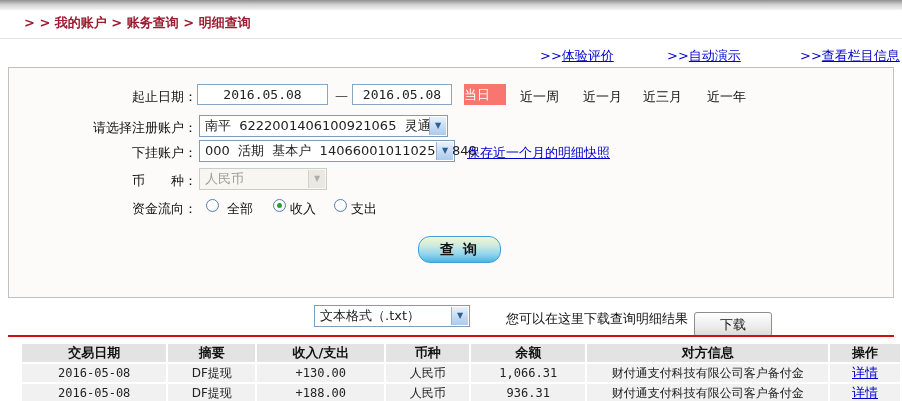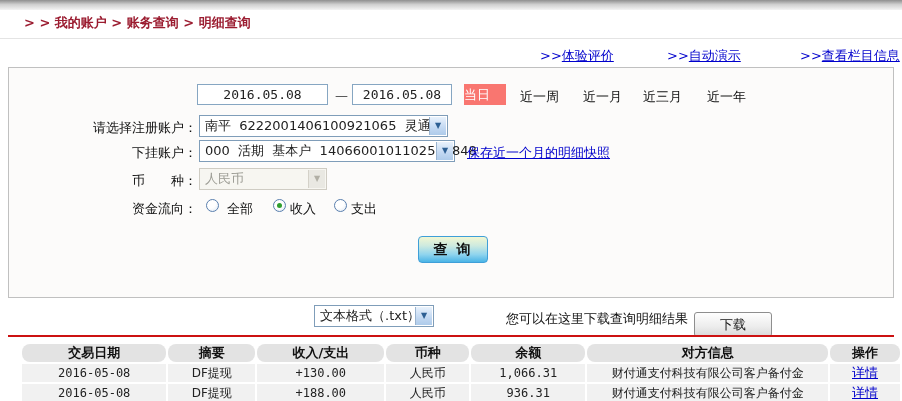--- a/index.html
+++ b/index.html
@@ -99,6 +99,7 @@
 
   <div class="abs panel"></div>
 
+  <div class="abs flabel" style="top:88px">起止日期：</div>
   <input class="abs dateinput" style="left: 197px; top: 84px; width: 131px;" value="2016.05.08">
   <span class="abs dash" style="left:335px;top:88px">—</span>
   <input class="abs dateinput" style="left: 352px; top: 84px; width: 100px;" value="2016.05.08">

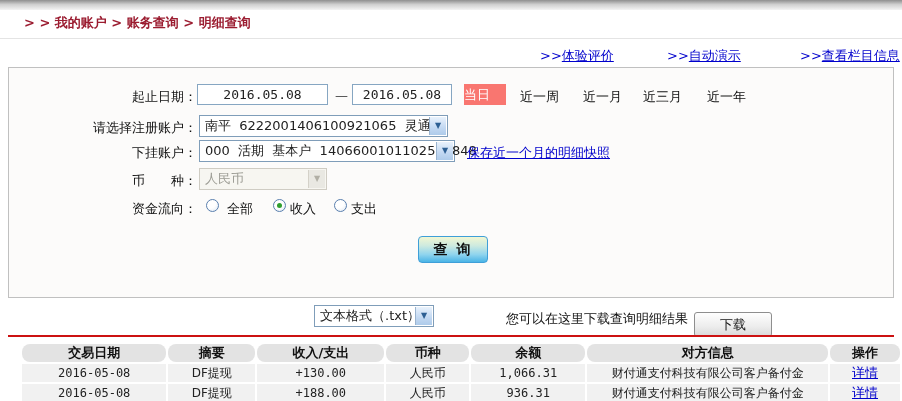--- a/index.html
+++ b/index.html
@@ -57,8 +57,8 @@
     border-radius:50%; background:#2f9e2f; }
   .rlabel { font-size:13px; color:#111; cursor:pointer; }
 
-  .btn-query { left:418px; top:236px; width:70px; height:27px; border:1px solid #3f9fd8;
-    border-radius:4px; font-size:14px; font-weight:bold; color:#111; text-align:center;
+  .btn-query { left:418px; top:236px; width:83px; height:27px; border:1px solid #3f9fd8;
+    border-radius:12px; font-size:14px; font-weight:bold; color:#111; text-align:center;
     line-height:25px; cursor:pointer; letter-spacing:2px;
     background:linear-gradient(180deg,#f2f7d2 0%,#cdeadf 35%,#8fd4ee 70%,#4ab4e6 100%); }
 

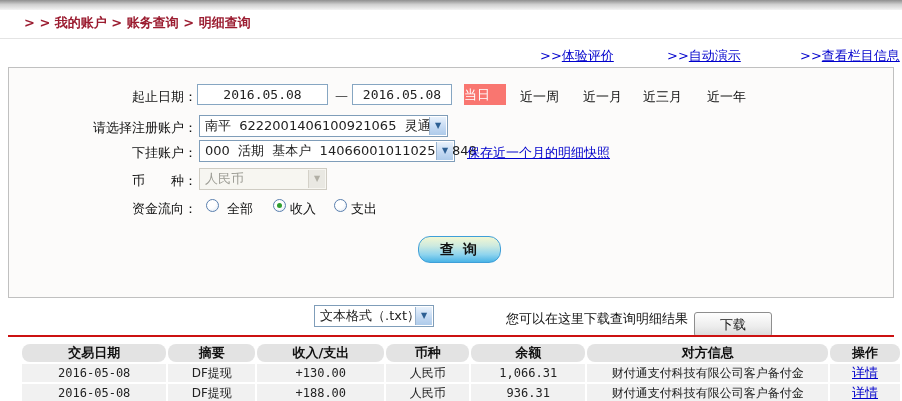--- a/index.html
+++ b/index.html
@@ -131,7 +131,7 @@
 
   <div class="abs btn-query">查 询</div>
 
-  <div class="abs sel" style="left:314px;top:305px;width:120px"><span>文本格式（.txt）</span><span class="arrow">▼</span></div>
+  <div class="abs sel" style="left:314px;top:305px;width:156px"><span>文本格式（.txt）</span><span class="arrow">▼</span></div>
   <span class="abs dl-label" style="left:506px;top:310px">您可以在这里下载查询明细结果</span>
   <div class="abs btn-dl">下载</div>
 

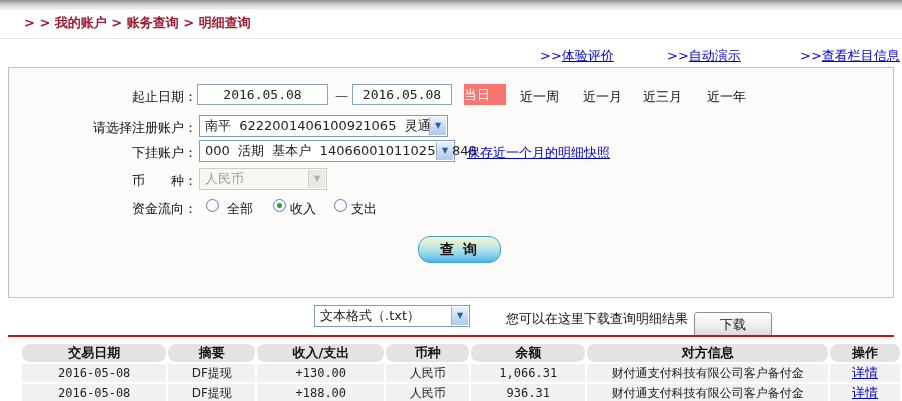--- a/index.html
+++ b/index.html
@@ -74,7 +74,7 @@
   table.results { position:absolute; left:20px; top:342px; border-collapse:separate;
     border-spacing:2px; }
   table.results th { background:#e3e3e3; font-size:13px; font-weight:bold; color:#111;
-    height:17px; text-align:center; padding:0 2px;border-radius:8px; }
+    height:17px; text-align:center; padding:0 2px; }
   table.results td { background:#f1f1f1; font-size:12px; color:#222; height:15px;
     text-align:center; padding:0 2px; white-space:nowrap; }
   td.num { font-family:"DejaVu Sans Mono","Liberation Mono",monospace; }

